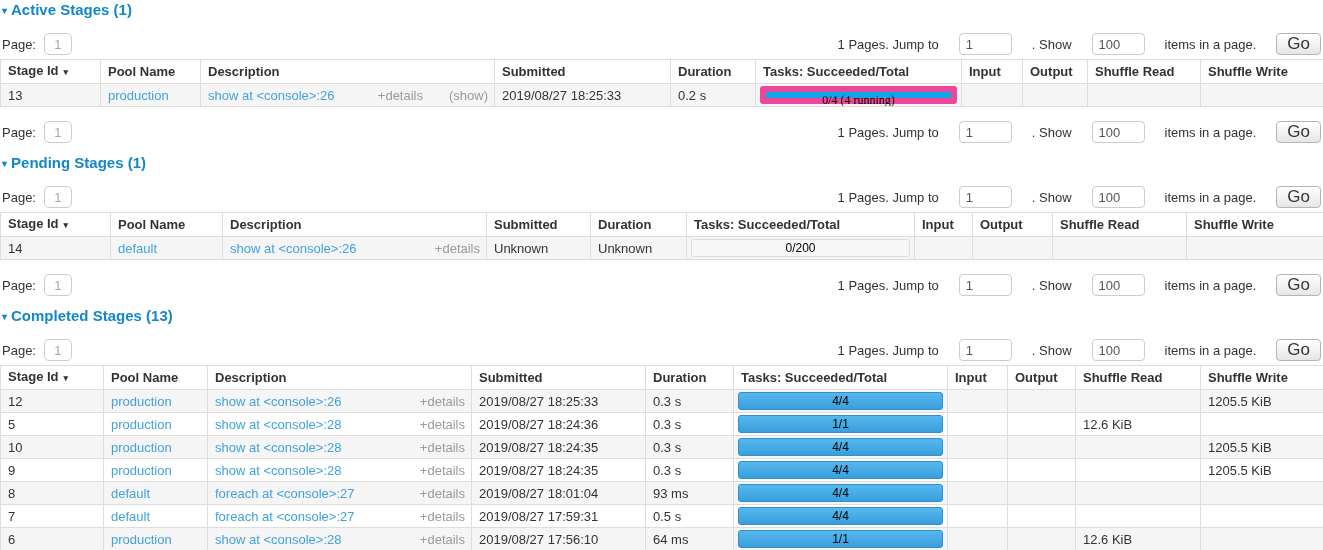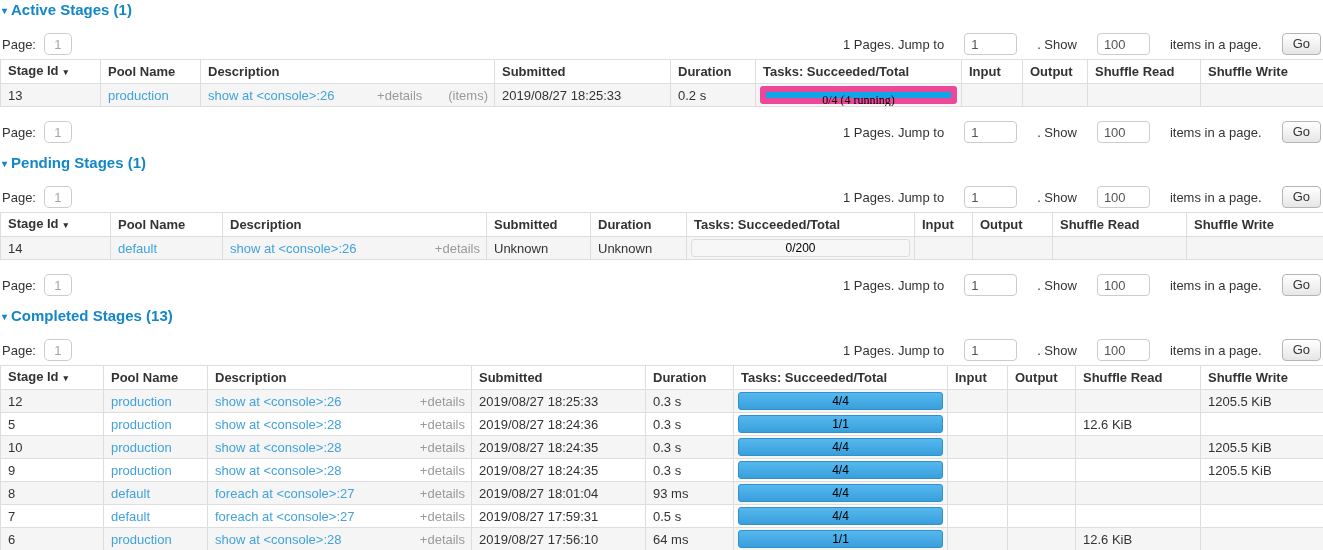--- a/index.html
+++ b/index.html
@@ -28,7 +28,7 @@
   }
   .go-btn {
     height:22px; padding:0 10px; border:1px solid #b5b5b5; border-radius:4px;
-    background:linear-gradient(#ffffff,#e6e6e6); color:#333; font-size:13px;
+    background:linear-gradient(#ffffff,#e6e6e6); color:#333; font-size:17px;
     font-family:inherit; cursor:pointer; line-height:18px;
   }
   table { border-collapse:collapse; table-layout:fixed; width:1323px; margin:0 0 14px 0; }

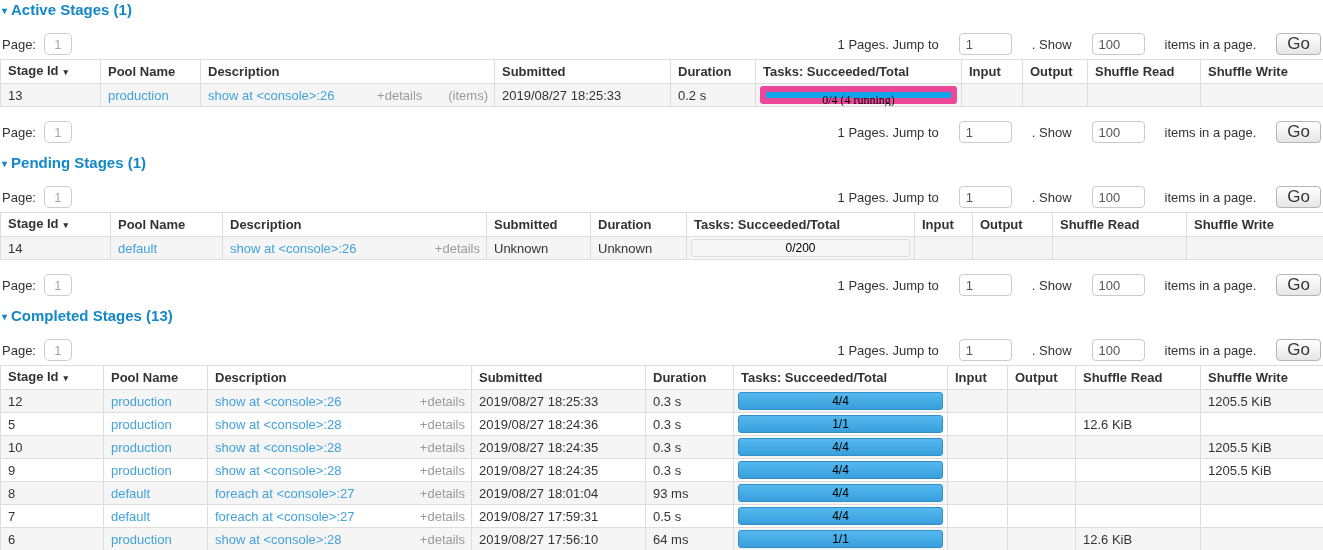--- a/index.html
+++ b/index.html
@@ -114,7 +114,7 @@
                 <a class="link">show at &lt;console&gt;:26</a>
                 <span class="desc-right">
                   <a class="muted-link">+details</a>
-                  <a class="muted-link">(items)</a>
+                  <a class="muted-link">(show)</a>
                 </span>
               </div>
             </td>

